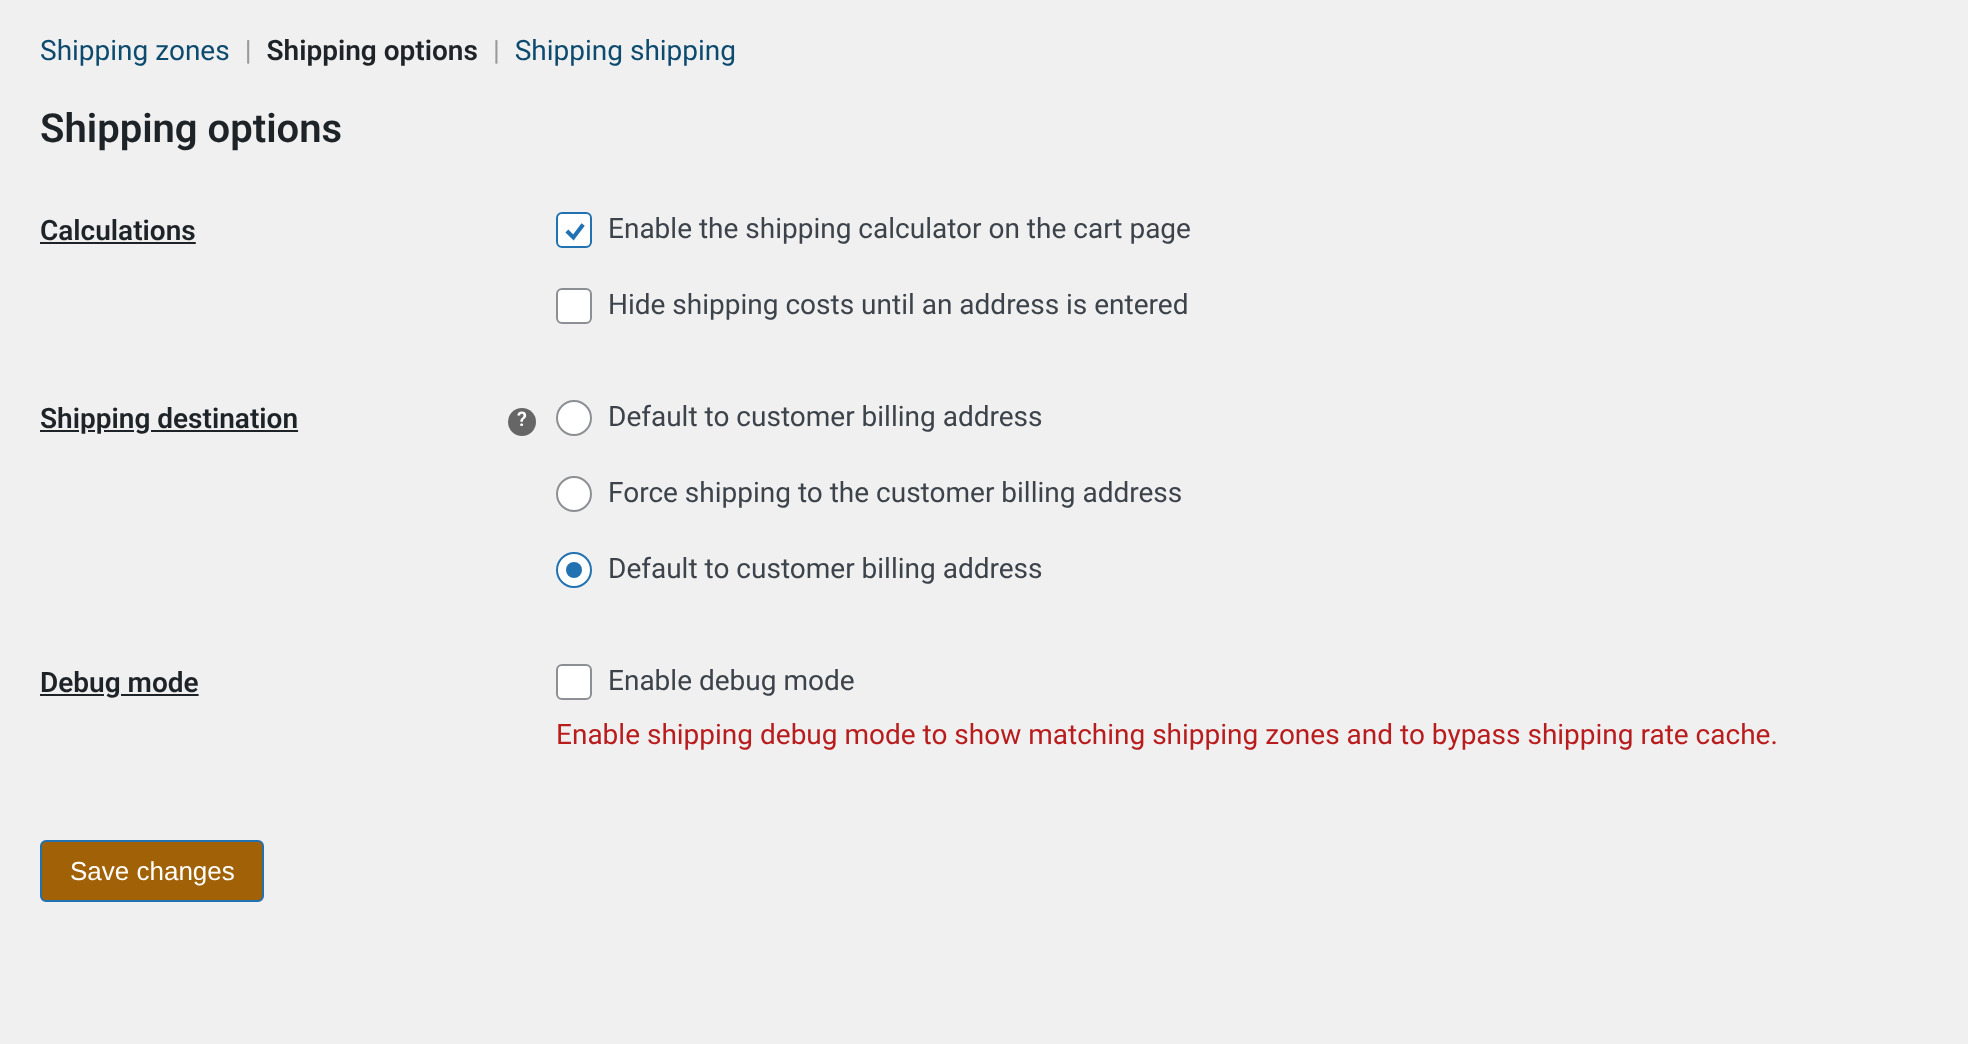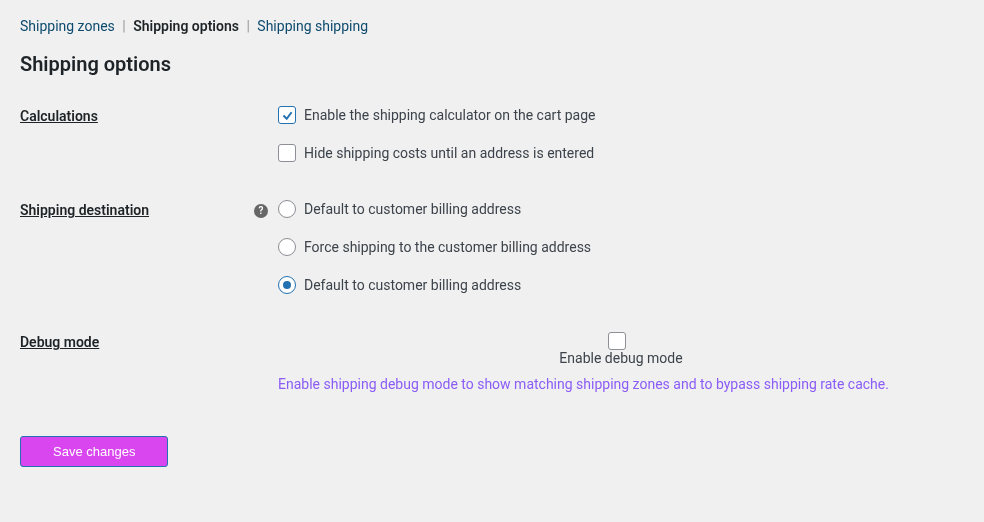--- a/index.html
+++ b/index.html
@@ -209,7 +209,7 @@
 <div class="form-row" style="margin-bottom:0;margin-top:16px;">
   <div class="label-col">Debug mode</div>
   <div class="control-col">
-    <div class="option" style="margin-bottom:10px;flex-direction:column;">
+    <div class="option" style="margin-bottom:10px;">
       <span class="checkbox">
         
       </span>

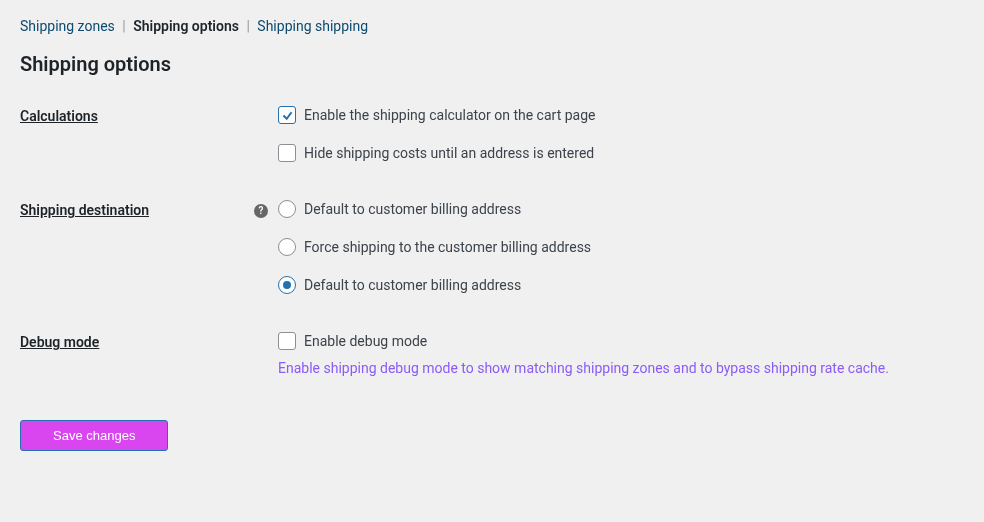--- a/index.html
+++ b/index.html
@@ -81,7 +81,7 @@
   }
   .desc {
     font-size: 14px;
-    color: #8b5cf6;
+    color: #b91c1c;
     margin-top: 10px;
   }
   

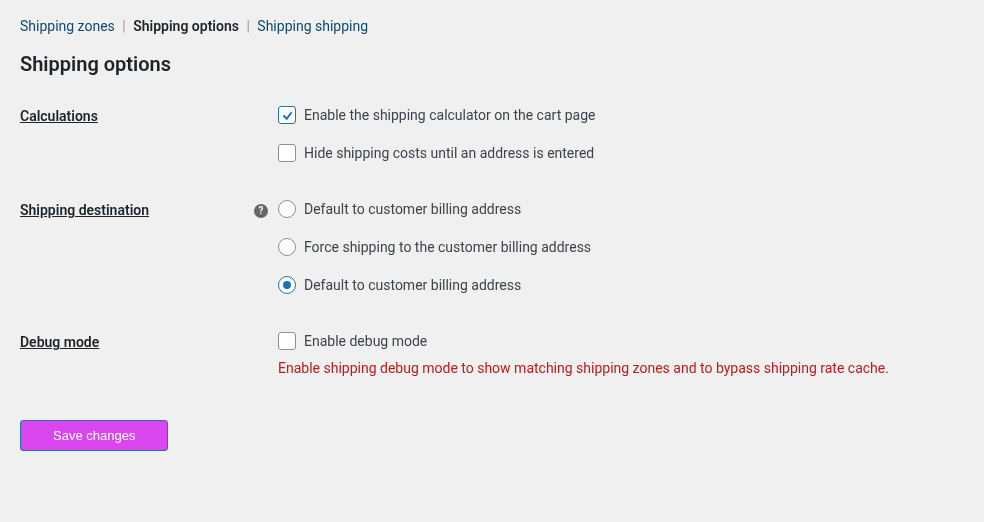--- a/index.html
+++ b/index.html
@@ -141,10 +141,10 @@
     margin-top: 44px;
   }
   .button-primary {
-    background: #d946ef;
+    background: #a16207;
     border: 1px solid #2271b1;
     color: #fff;
-    padding: 7px 32px;
+    padding: 7px 14px;
     border-radius: 3px;
     font-size: 13px;
     cursor: pointer;

